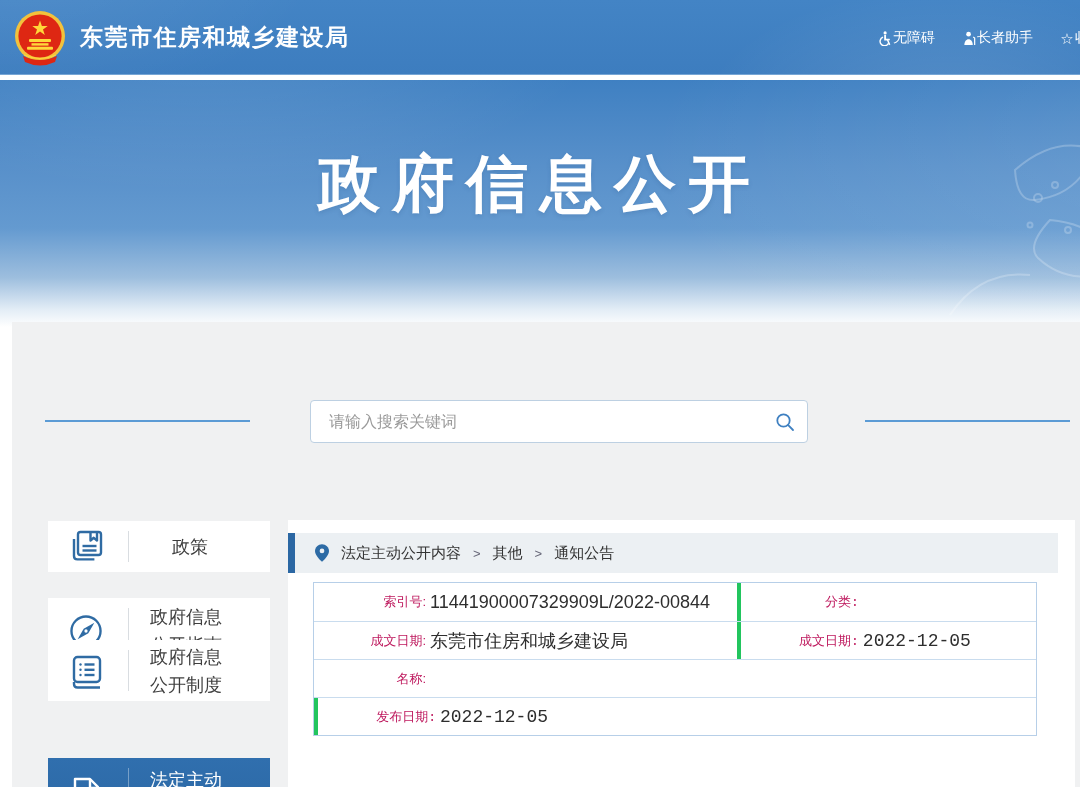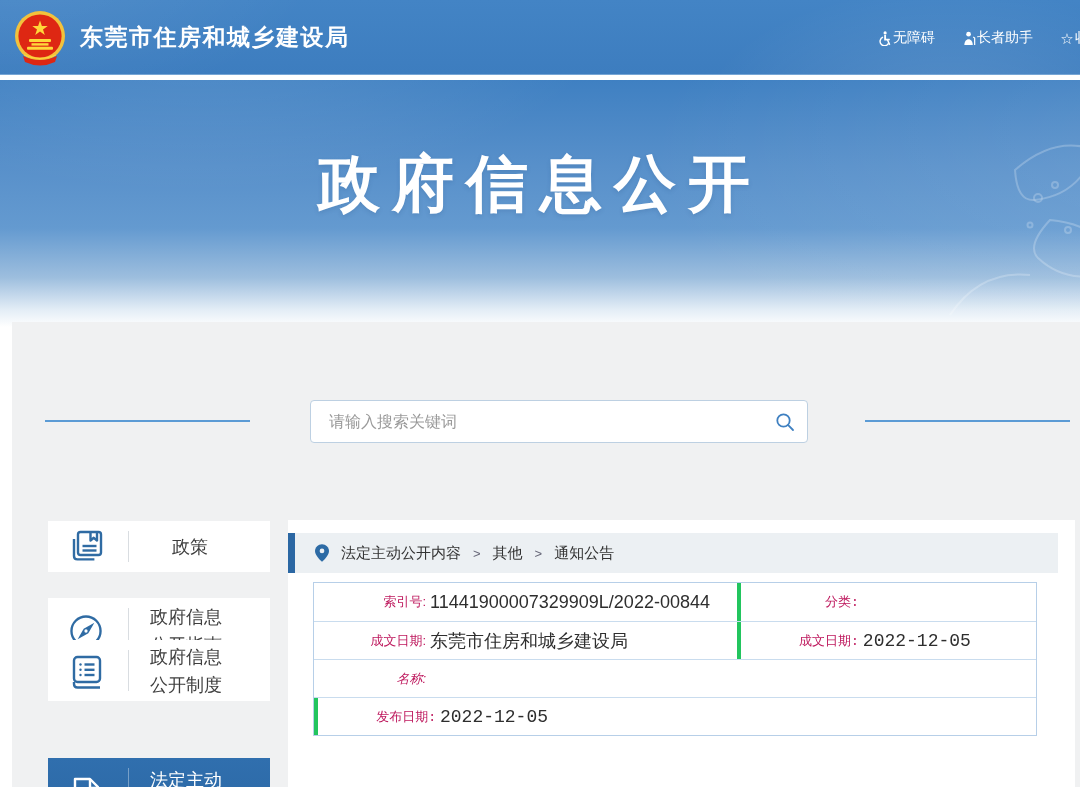--- a/index.html
+++ b/index.html
@@ -87,7 +87,7 @@
   .trow.tb { border-top:1px solid #c9dcee; }
   .tcell { display:flex; align-items:center; width:424px; }
   .tcell.second { width:300px; border-left:4px solid #22c55e;font-family:Liberation Mono, monospace; }
-  .trow.full .tcell { width:100%;font-style:italic; }
+  .trow.full .tcell { width:100%; }
   .tlabel { width:112px; text-align:right; font-size:13px; color:#be185d; white-space:nowrap; }
   .tcell.second .tlabel { width:118px; }
   .tvalue { margin-left:4px; font-size:18px; color:#2e2e2e; white-space:nowrap; }

